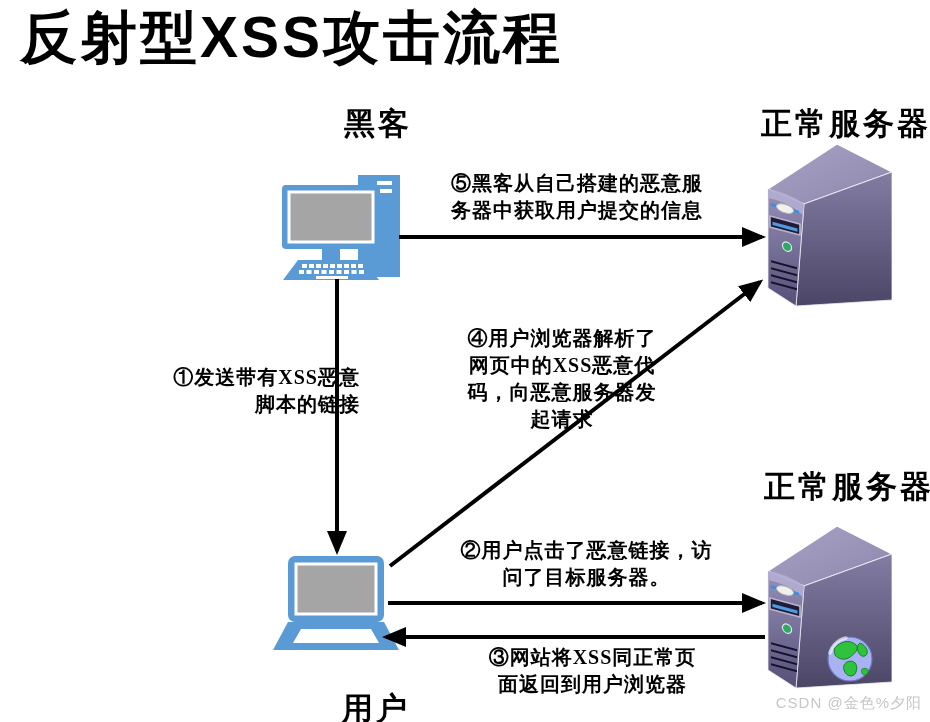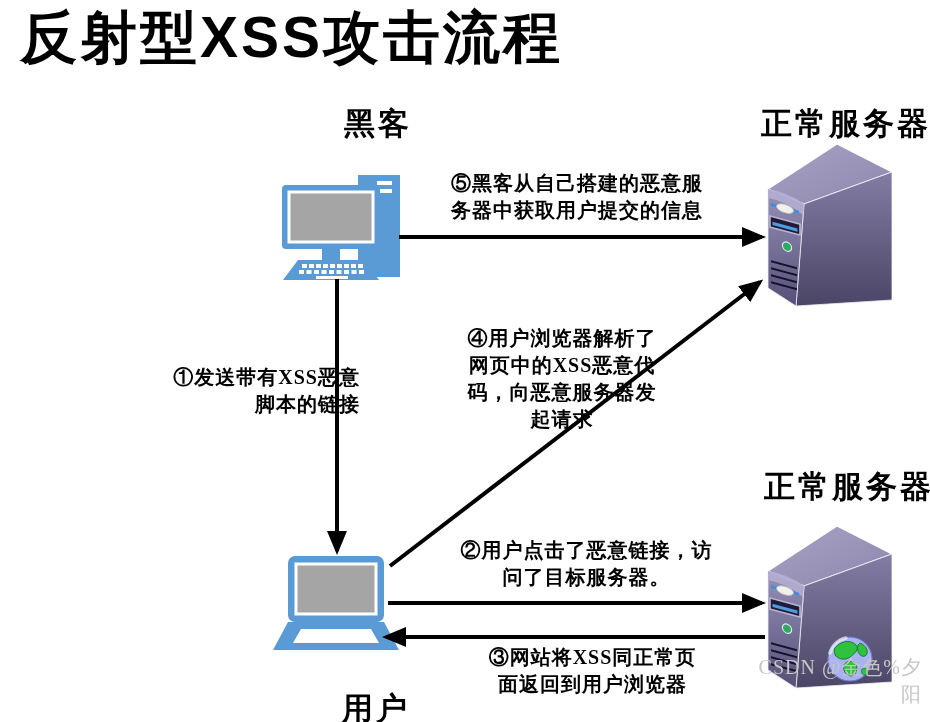--- a/index.html
+++ b/index.html
@@ -11,8 +11,8 @@
   .step-text{position:absolute;text-align:center;font-size:20px;line-height:27px;letter-spacing:1px;white-space:pre-line;font-weight:bold;}
   .icon{position:absolute;}
   .arrows{position:absolute;left:0;top:0;width:930px;height:722px;pointer-events:none;}
-  .watermark{position:absolute;left:738px;top:654px;width:184px;text-align:right;
-             font-family:Liberation Serif, serif;font-size:20px;color:#c6c6c6;letter-spacing:1px;}
+  .watermark{position:absolute;left:738px;top:694px;width:184px;text-align:right;
+             font-family:Liberation Sans, sans-serif;font-size:15px;color:#c6c6c6;letter-spacing:1px;}
 </style>
 </head>
 <body>

